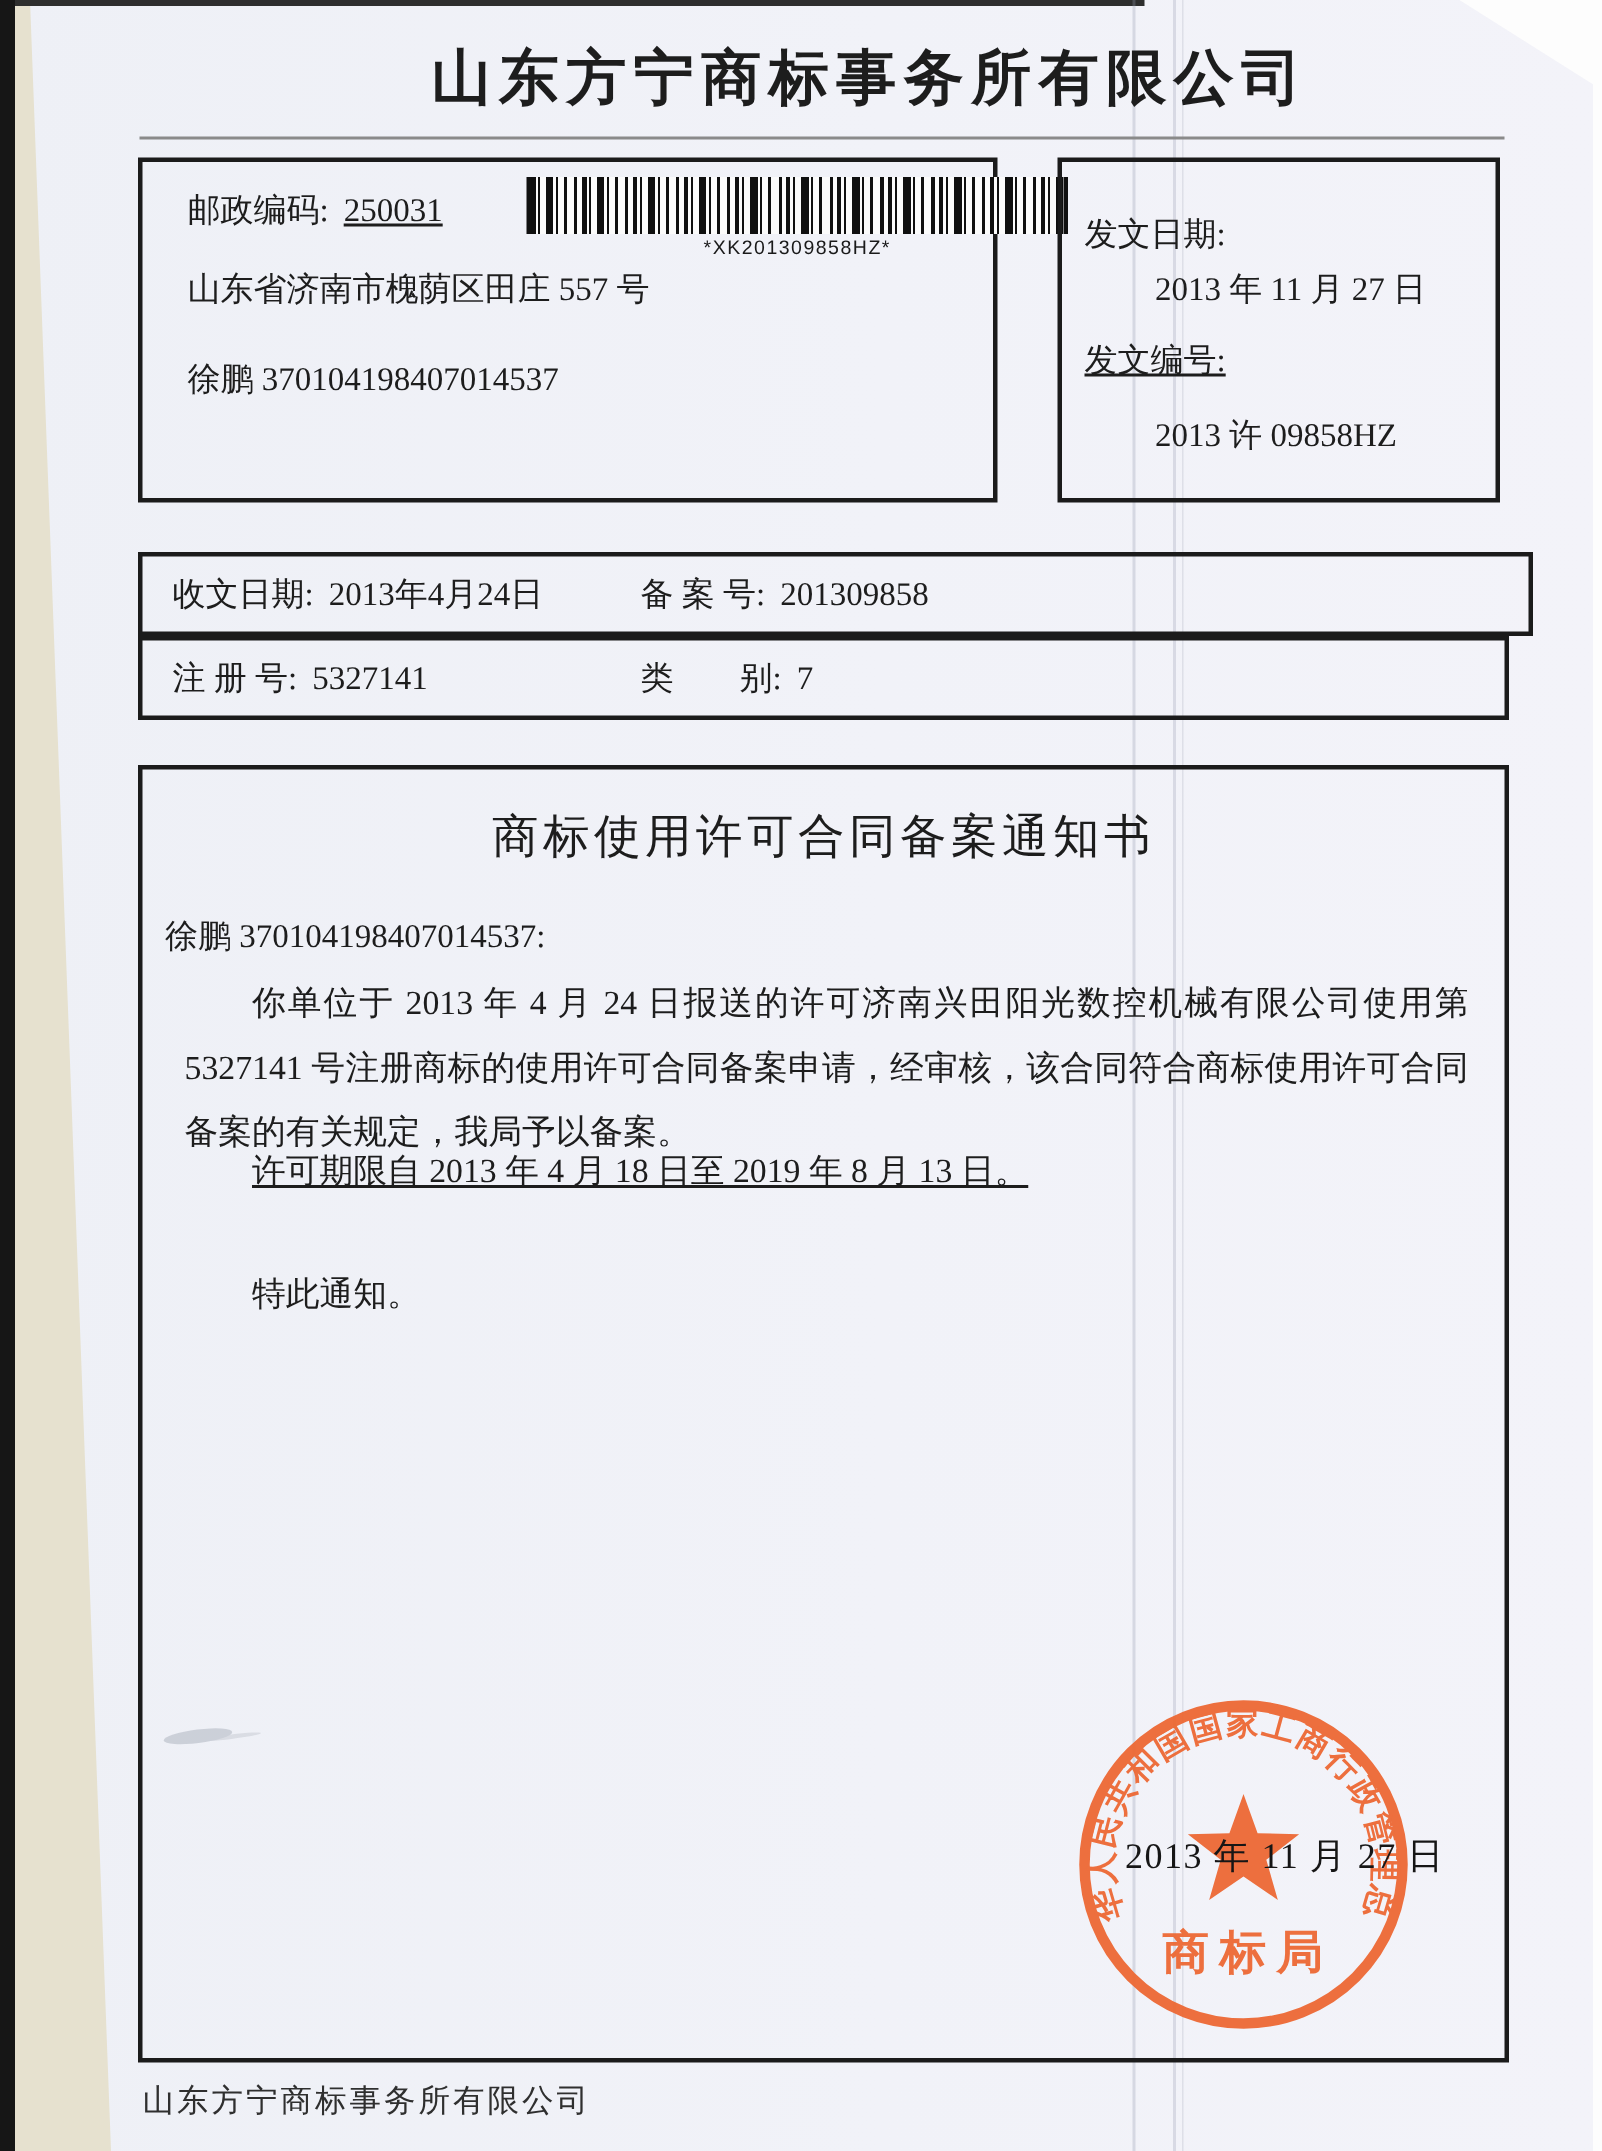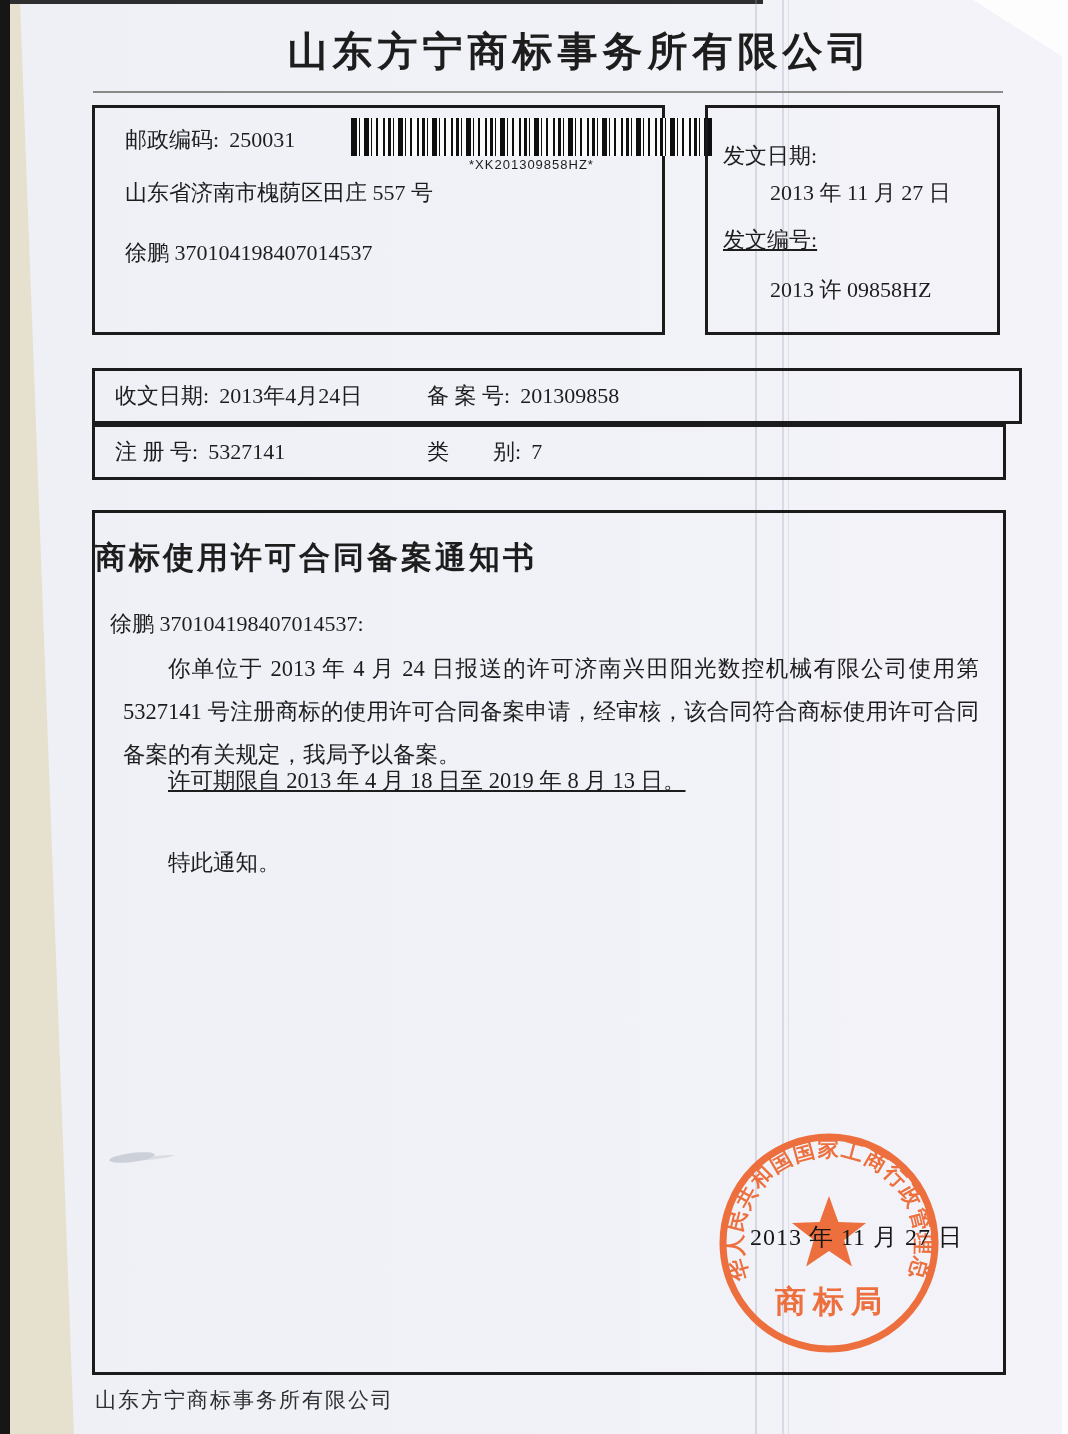--- a/index.html
+++ b/index.html
@@ -31,7 +31,7 @@
   .sender-box{left:92px;top:105px;width:567px;height:224px;}
   .issue-box{left:705px;top:105px;width:289px;height:224px;}
   .line{position:absolute;font-size:22px;white-space:nowrap;}
-  .line .val{margin-left:10px;}
+  .line .val{margin-left:10px;text-decoration:underline;}
   .barcode-wrap{position:absolute;left:256px;top:10px;width:361px;}
   .barcode{height:38px;border-left:3px solid #101010;border-right:3px solid #101010;
     background:repeating-linear-gradient(90deg,

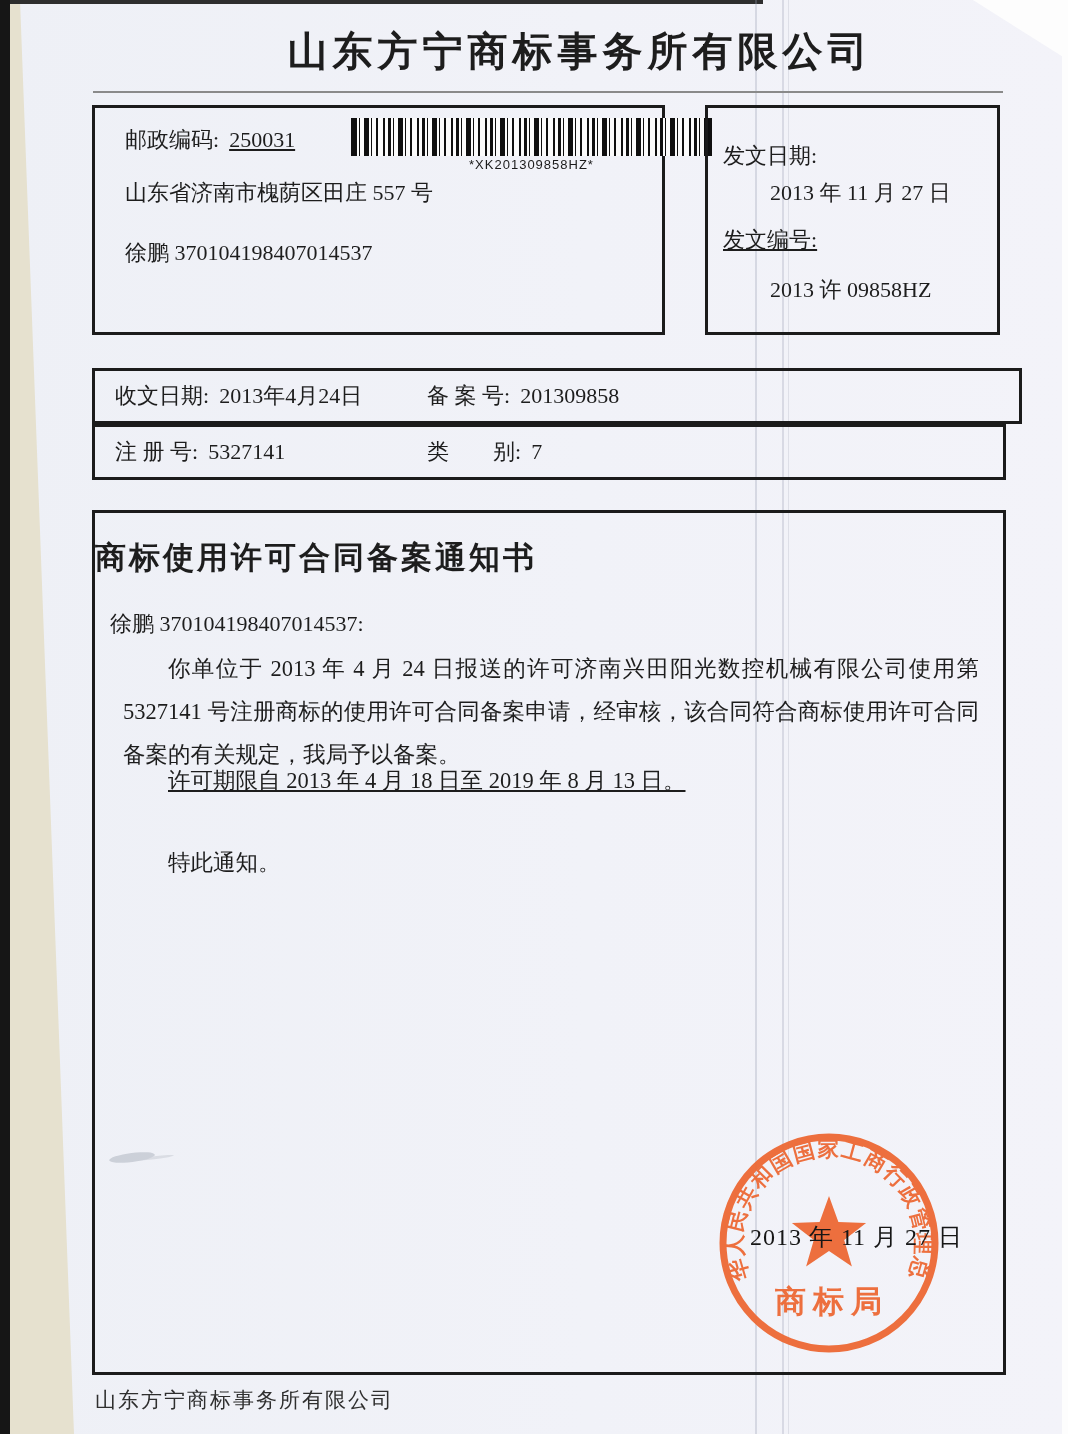--- a/index.html
+++ b/index.html
@@ -50,8 +50,8 @@
   .cell .val{margin-left:10px;}
   
   .main-box{left:92px;top:510px;width:908px;height:859px;}
-  .notice-title{position:absolute;left:0;right:0;top:24px;margin:0;text-align:left;
-    font-size:31px;font-weight:bold;letter-spacing:3px;}
+  .notice-title{position:absolute;left:0;right:0;top:24px;margin:0;text-align:center;
+    font-size:31px;font-weight:normal;letter-spacing:3px;}
   .salutation{position:absolute;left:15px;top:96px;font-size:22px;text-align:right;}
   .para{position:absolute;left:28px;right:24px;font-size:22.5px;line-height:43px;
     text-indent:2em;text-align:justify;margin:0;}

